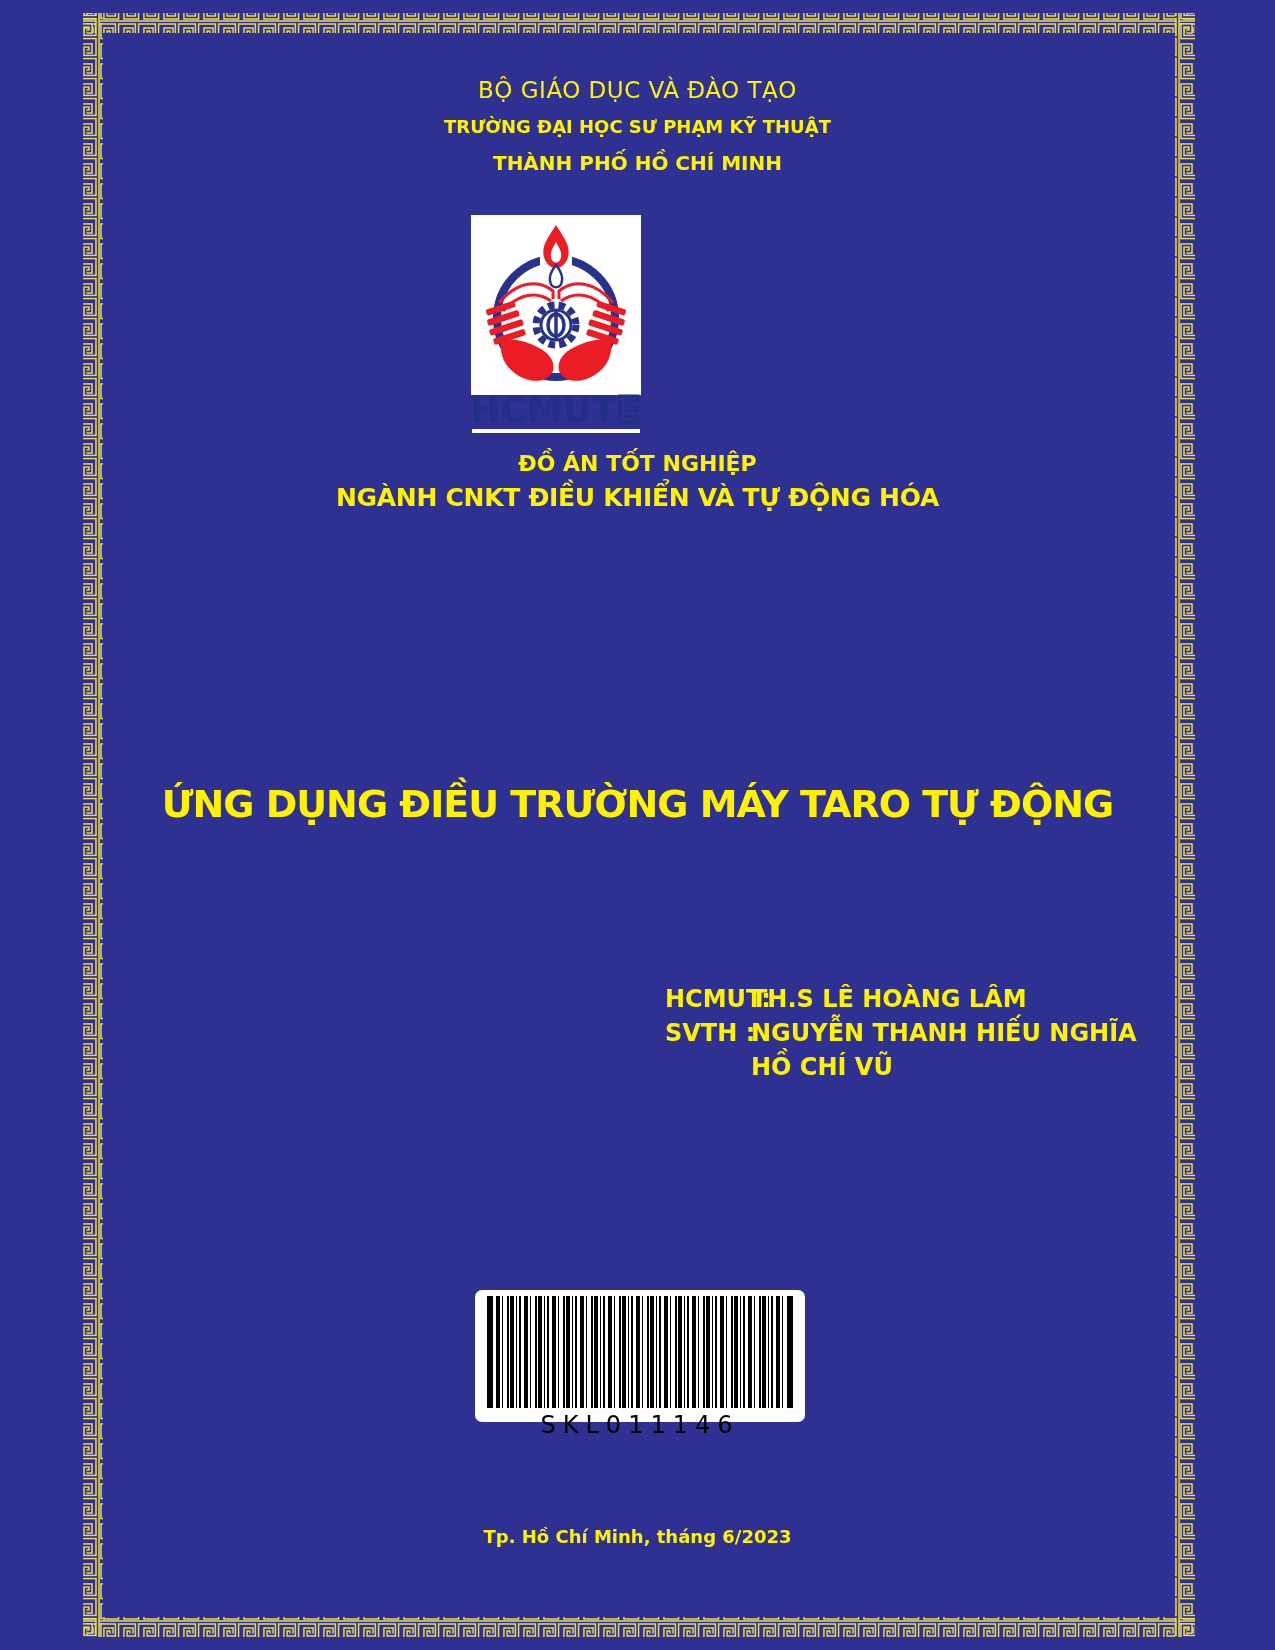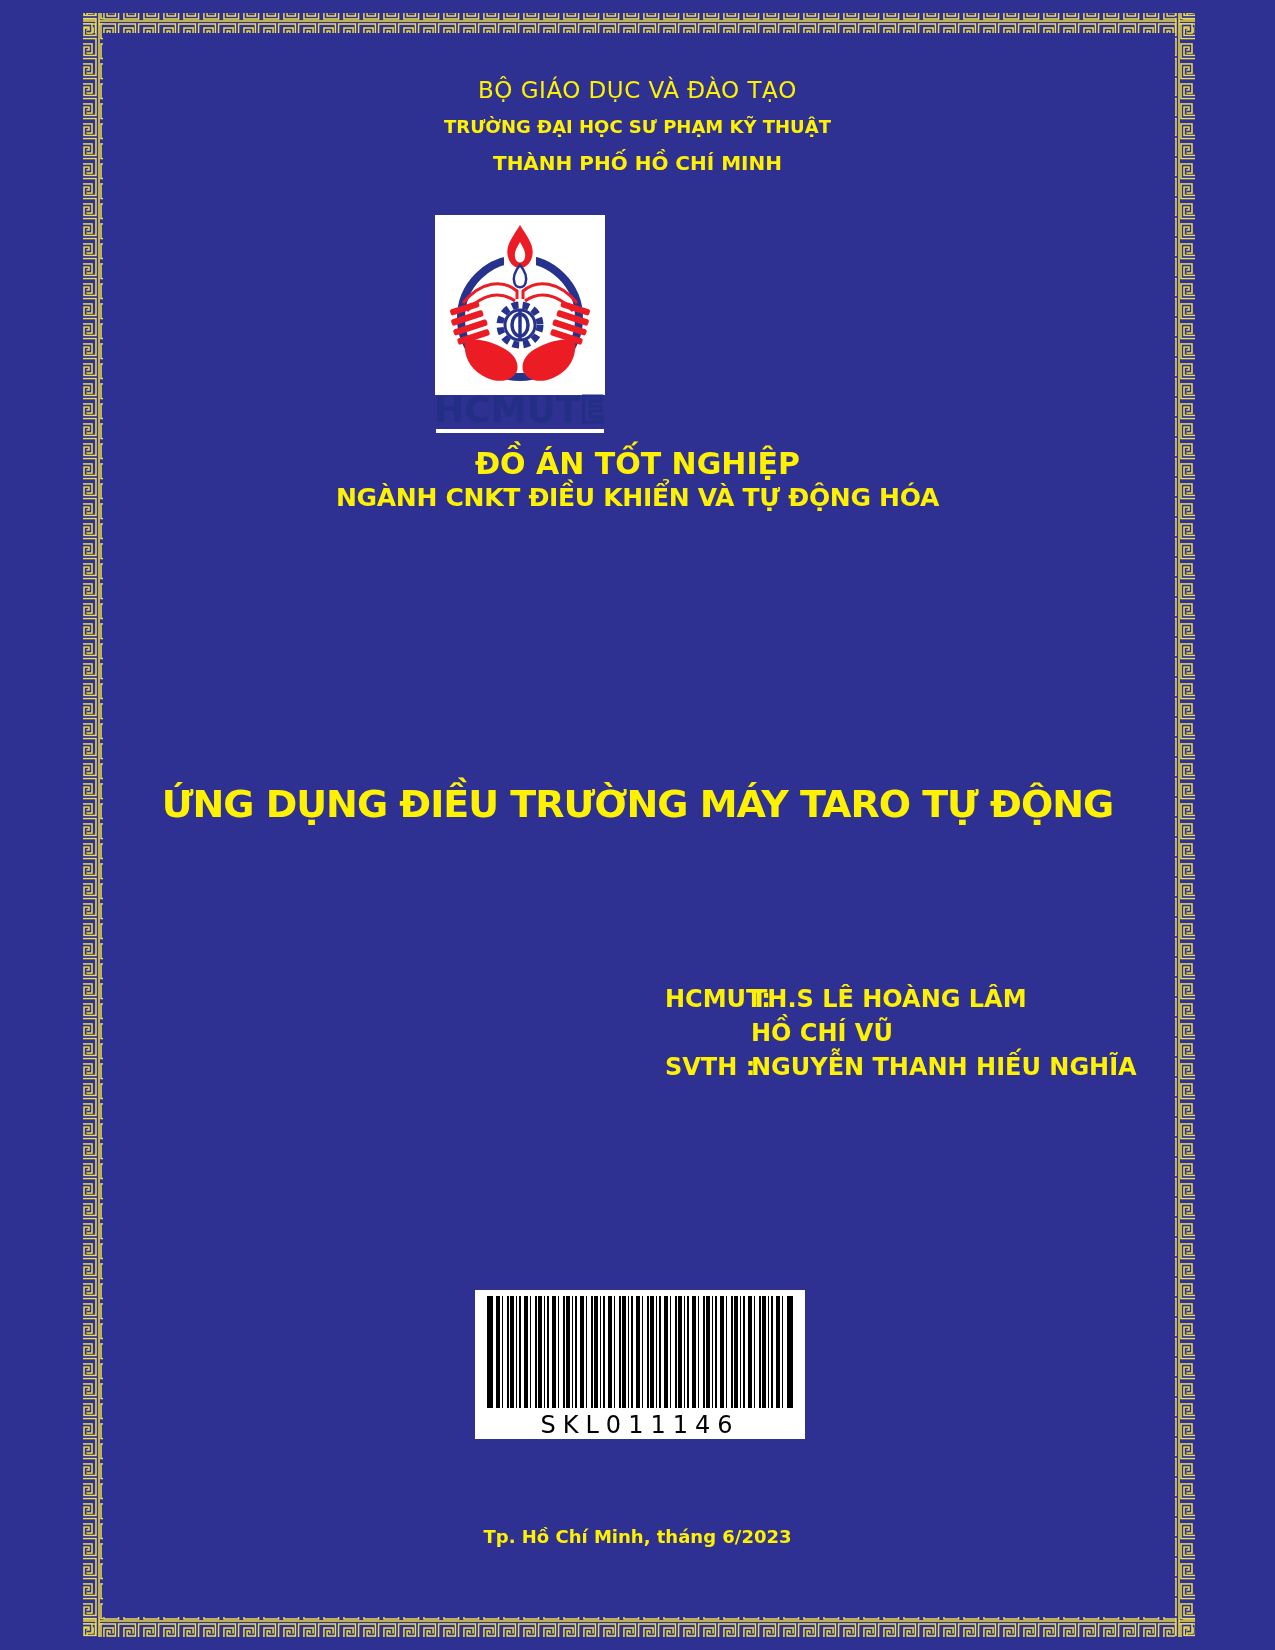--- a/index.html
+++ b/index.html
@@ -16,7 +16,7 @@
   .header .h2 { font-size:18px; font-weight:bold; line-height:38px; }
   .header .h3 { font-size:20px; font-weight:bold; line-height:35px; }
 
-  .logo-block { position:absolute; top:215px; left:0; width:1039px; text-align:center; }
+  .logo-block { position:absolute; top:215px; left:0; width:1039px; text-align:center;padding-left:36px; }
   .logo-square { width:170px; height:180px; background:#FFFFFF; margin:0 auto; display:block; }
   .logo-word { font-size:36px; font-weight:bold; color:#232E85; line-height:34px; margin-top:-2px; letter-spacing:0px; }
   .logo-word .hollow { color:#2E3192; -webkit-text-stroke:3px #232E85; }

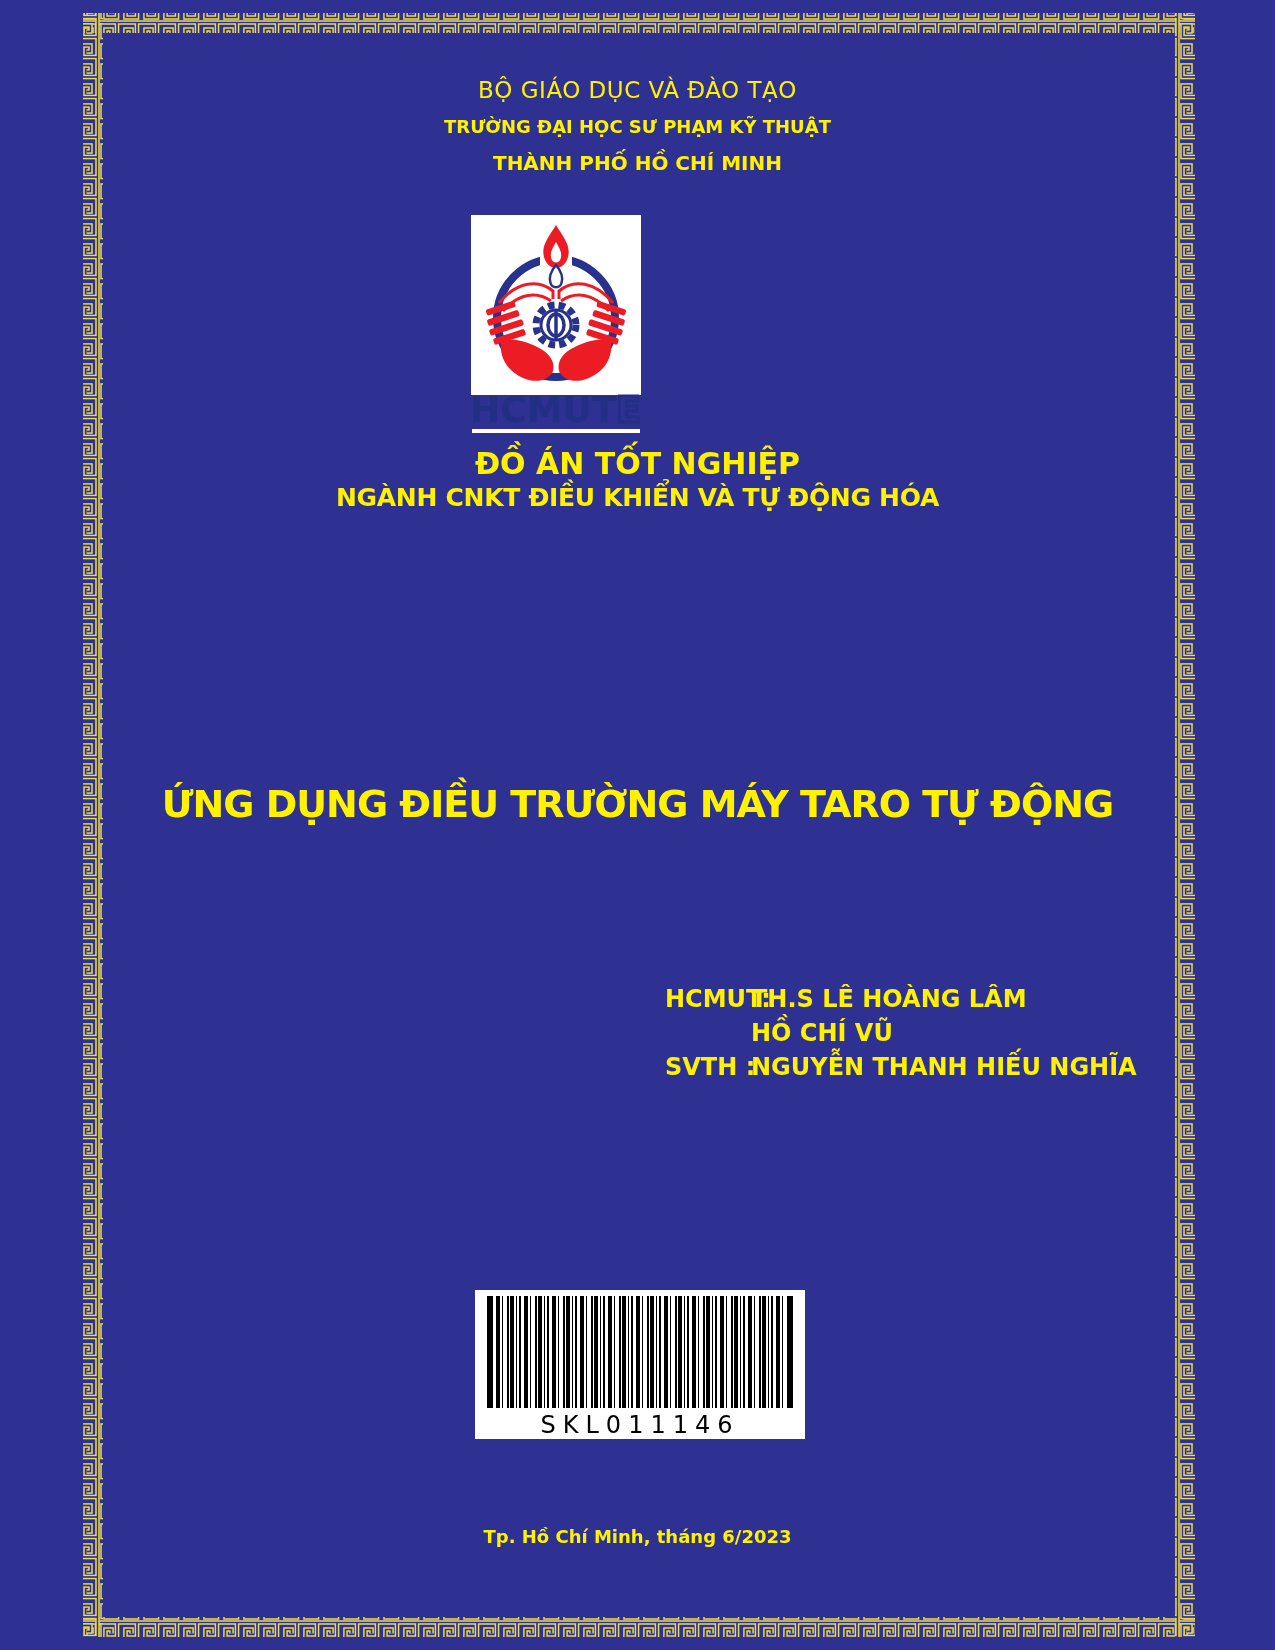--- a/index.html
+++ b/index.html
@@ -23,7 +23,7 @@
   .logo-underline { width:168px; height:4px; background:#FFFFFF; margin:2px auto 0 auto; }
 
   .program { position:absolute; top:447px; left:0; width:1275px; text-align:center; }
-  .program .p1 { font-size:30px; font-weight:bold; line-height:34px; }
+  .program .p1 { font-size:22px; font-weight:bold; line-height:34px; }
   .program .p2 { font-size:25px; font-weight:bold; line-height:34px; letter-spacing:-0.3px; }
 
   .main-title {

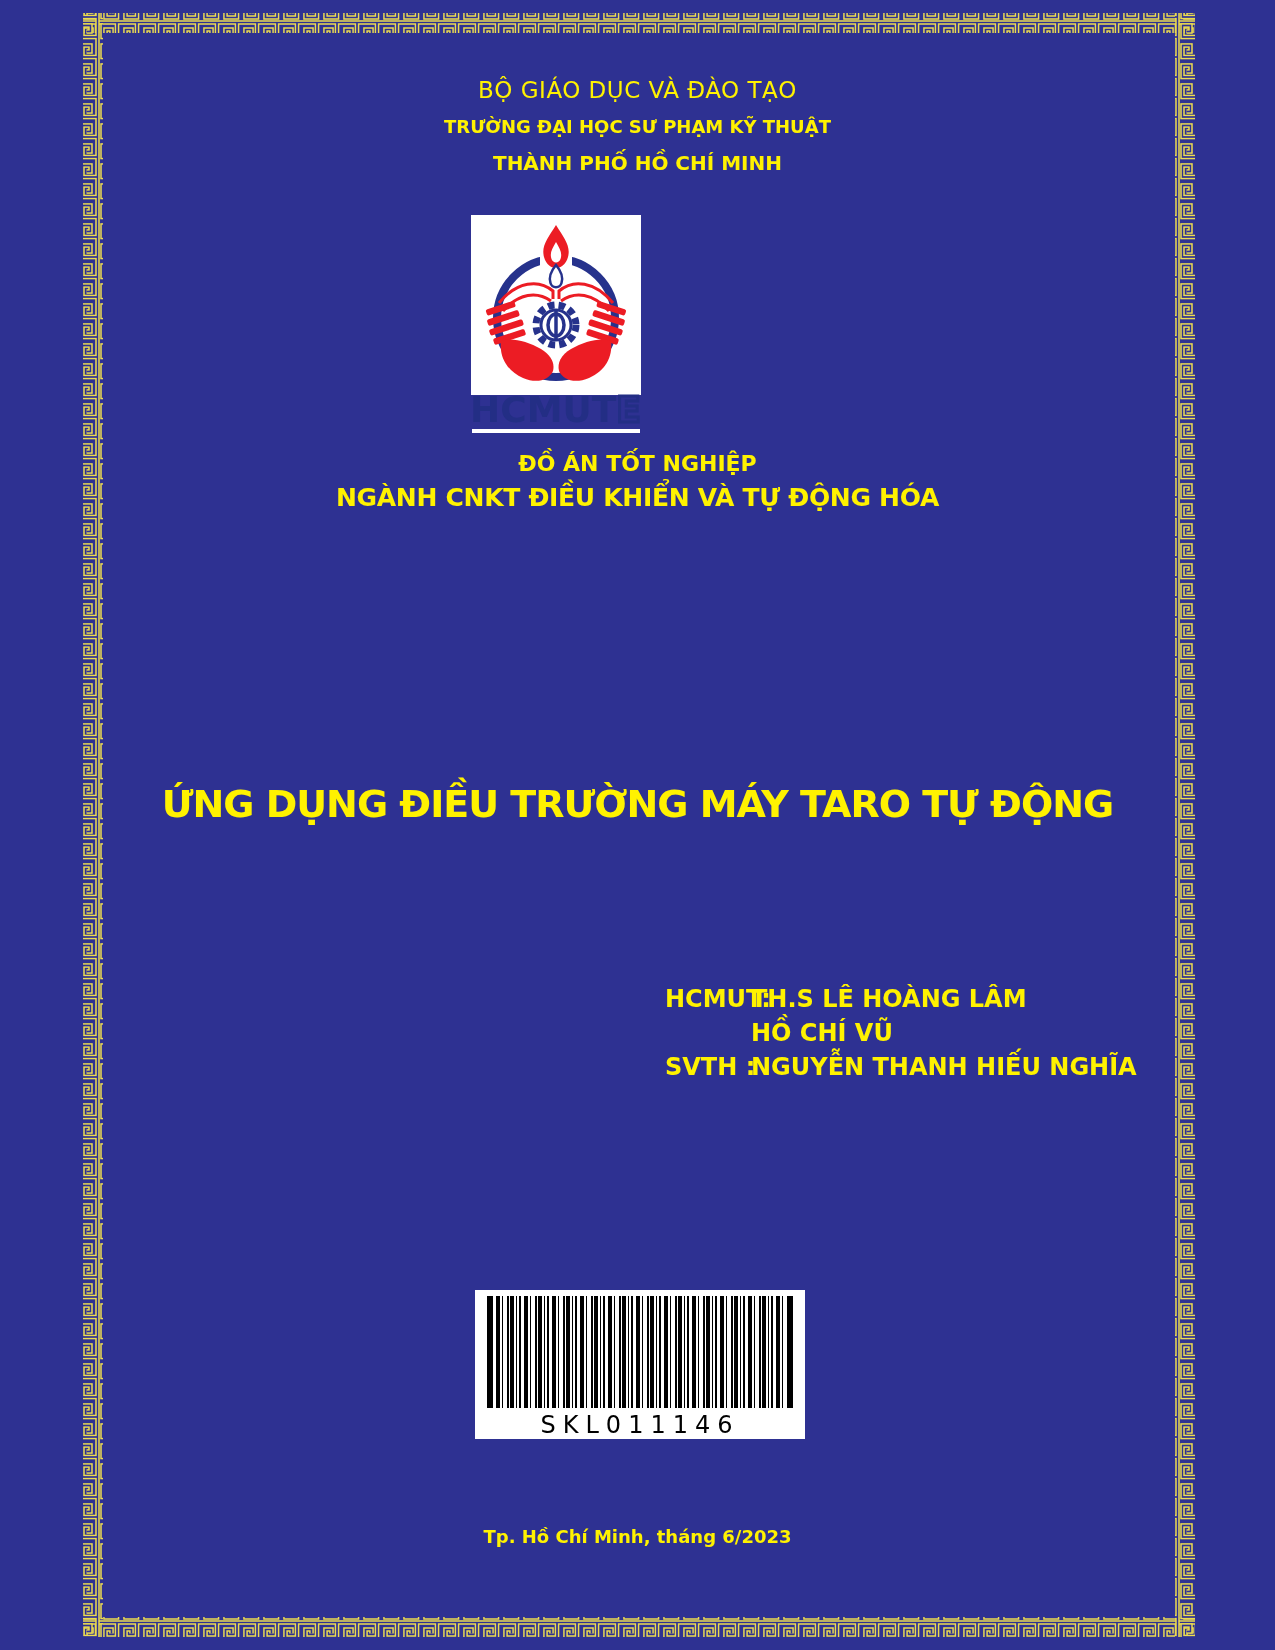--- a/index.html
+++ b/index.html
@@ -132,8 +132,8 @@
 
   <div class="credits">
     <div class="row"><span class="lbl">HCMUT:</span><span>TH.S LÊ HOÀNG LÂM</span></div>
+    <div class="row"><span class="lbl">SVTH :</span><span>NGUYỄN THANH HIẾU NGHĨA</span></div>
     <div class="row"><span class="lbl"></span><span>HỒ CHÍ VŨ</span></div>
-    <div class="row"><span class="lbl">SVTH :</span><span>NGUYỄN THANH HIẾU NGHĨA</span></div>
   </div>
 
   <div class="barcode-box">

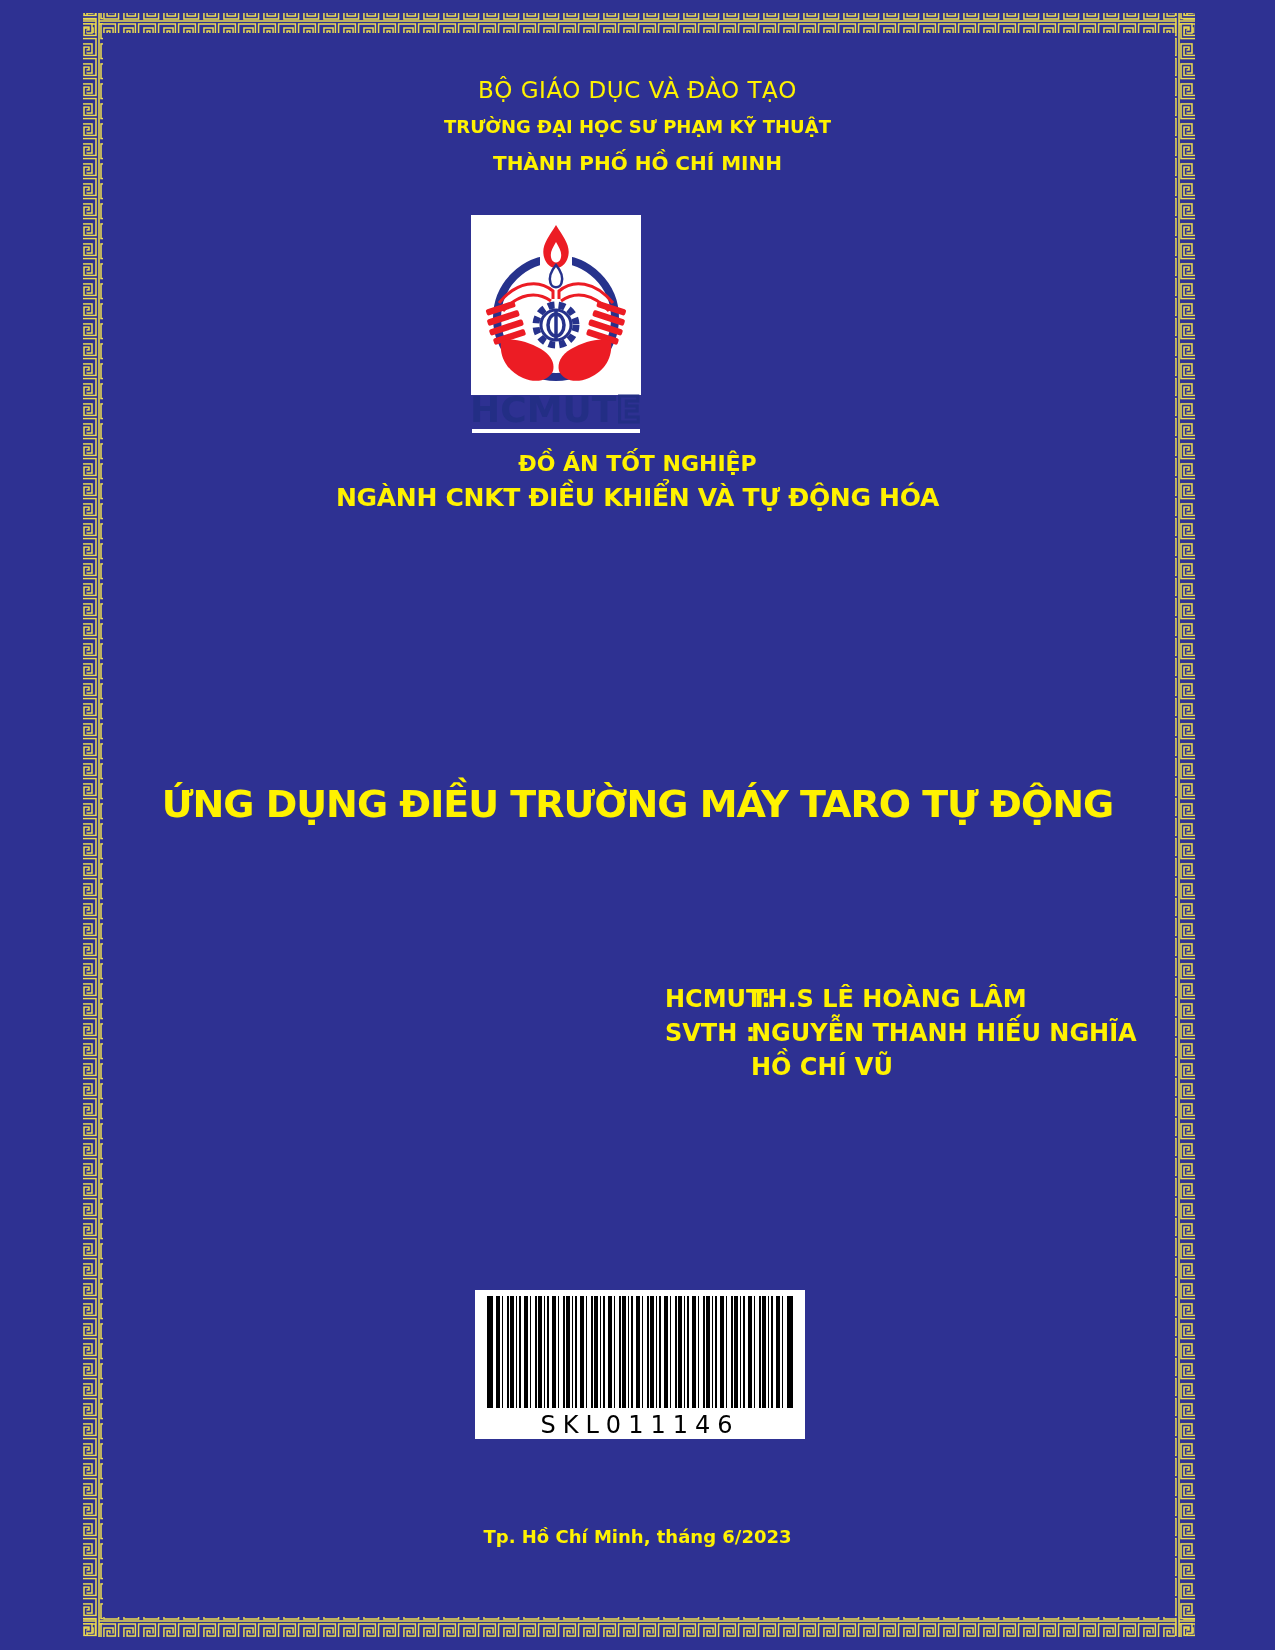--- a/index.html
+++ b/index.html
@@ -36,8 +36,8 @@
   .credits .lbl { display:inline-block; width:86px; }
 
   .barcode-box {
-    position:absolute; left:475px; top:1290px; width:330px; height:149px;
-    background:#FFFFFF; text-align:center;
+    position:absolute; left:475px; top:1290px; width:330px; height:132px;
+    background:#FFFFFF; text-align:center;border-radius:7px;
   }
   .barcode-bars {
     margin:6px 12px 0 12px; height:112px;

